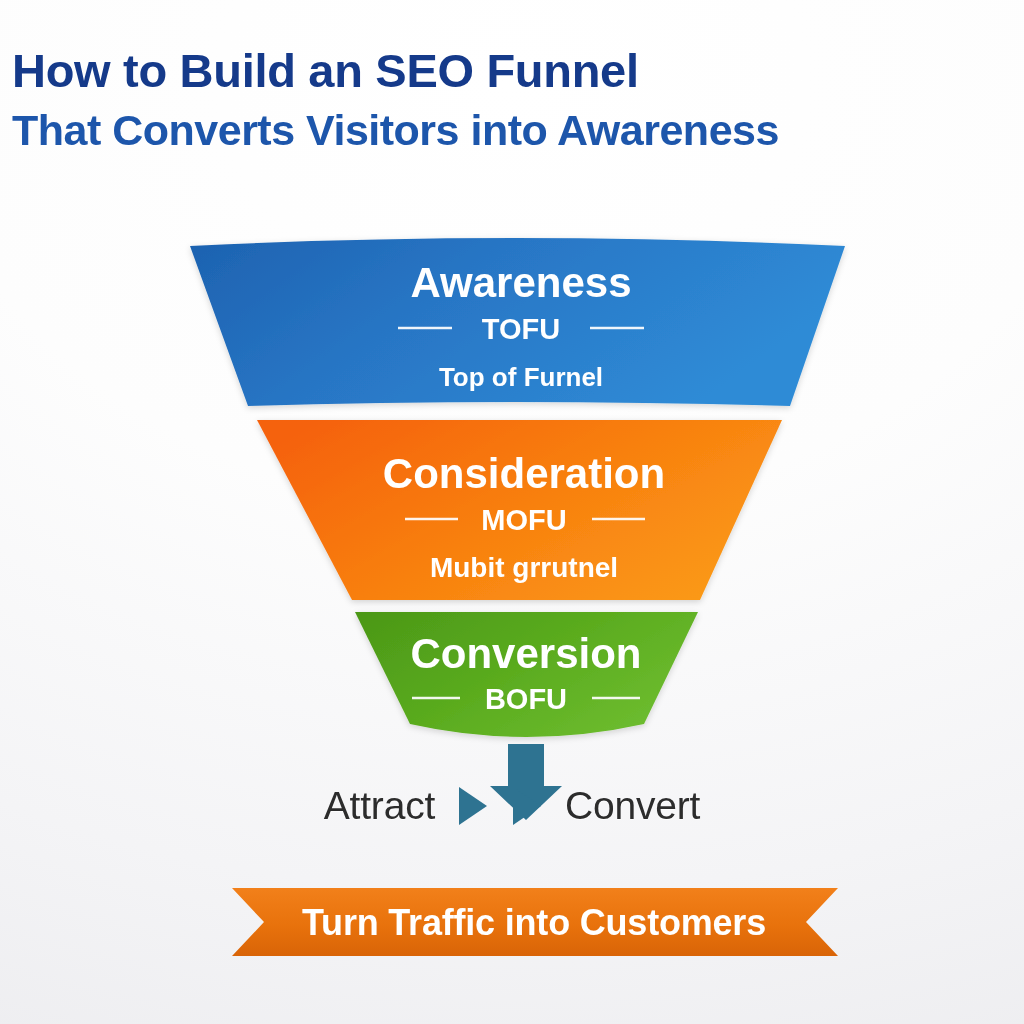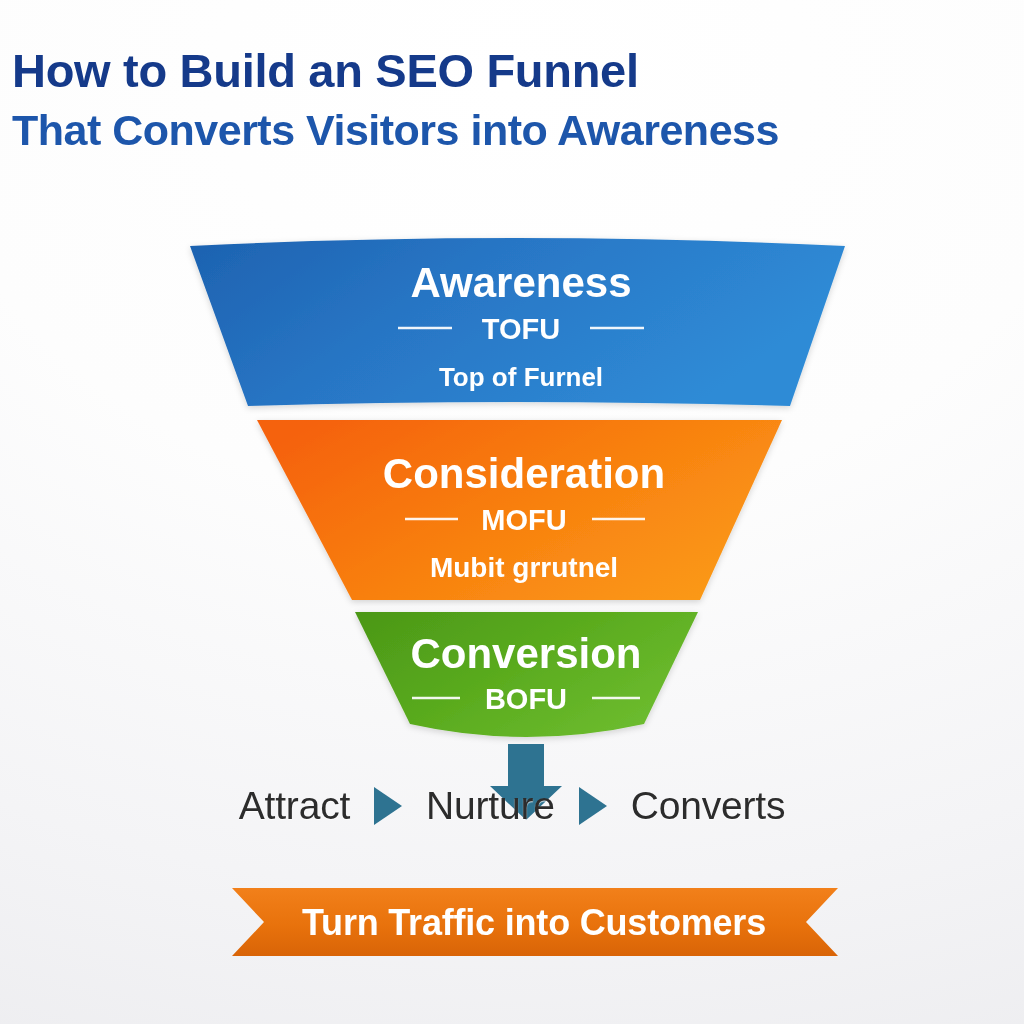--- a/index.html
+++ b/index.html
@@ -227,7 +227,6 @@
   <div class="steps-row">
     <span class="step-label">Attract</span>
     <span class="step-arrow"></span>
-    <span class="step-label">Nurture</span>
     <span class="step-arrow"></span>
     <span class="step-label">Converts</span>
   </div>

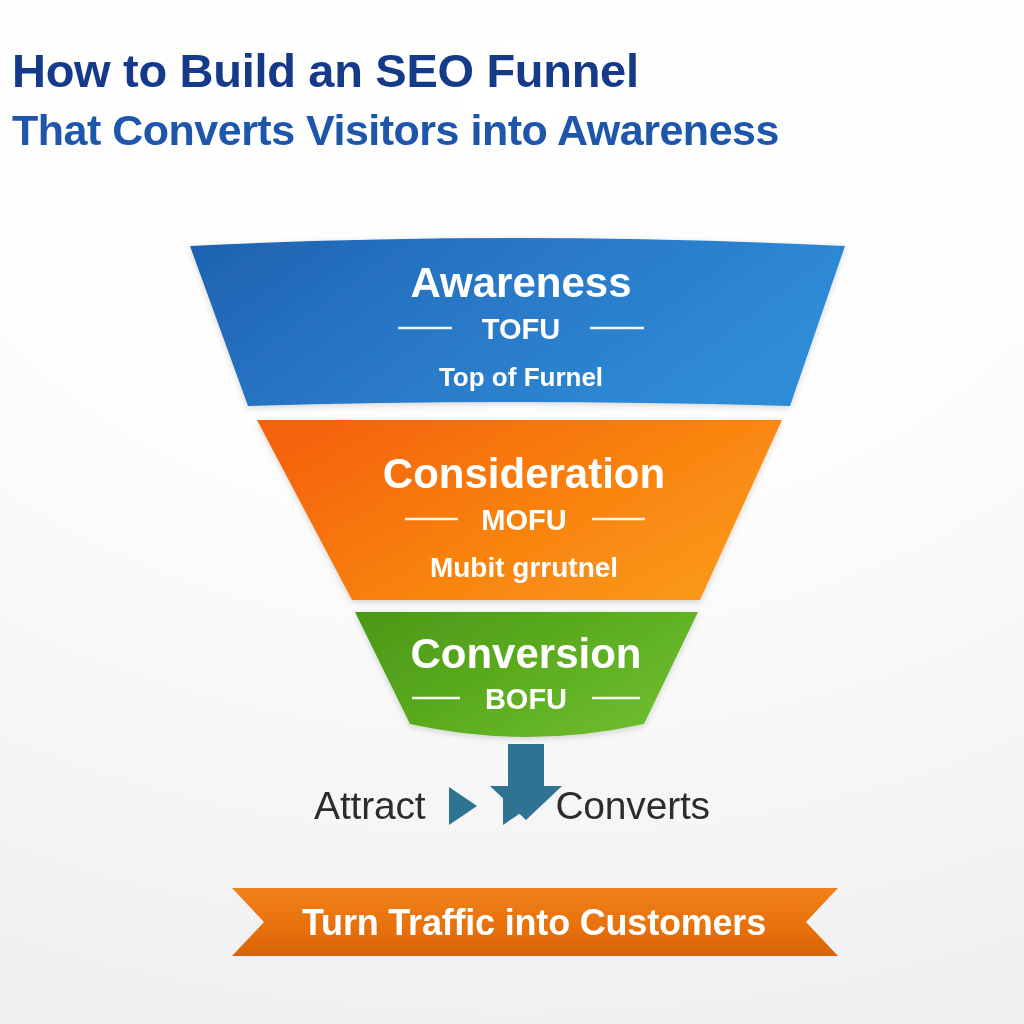--- a/index.html
+++ b/index.html
@@ -228,7 +228,7 @@
     <span class="step-label">Attract</span>
     <span class="step-arrow"></span>
     <span class="step-arrow"></span>
-    <span class="step-label">Converts</span>
+    <span class="step-label">Convert</span>
   </div>
 
   <div class="ribbon-wrap">

